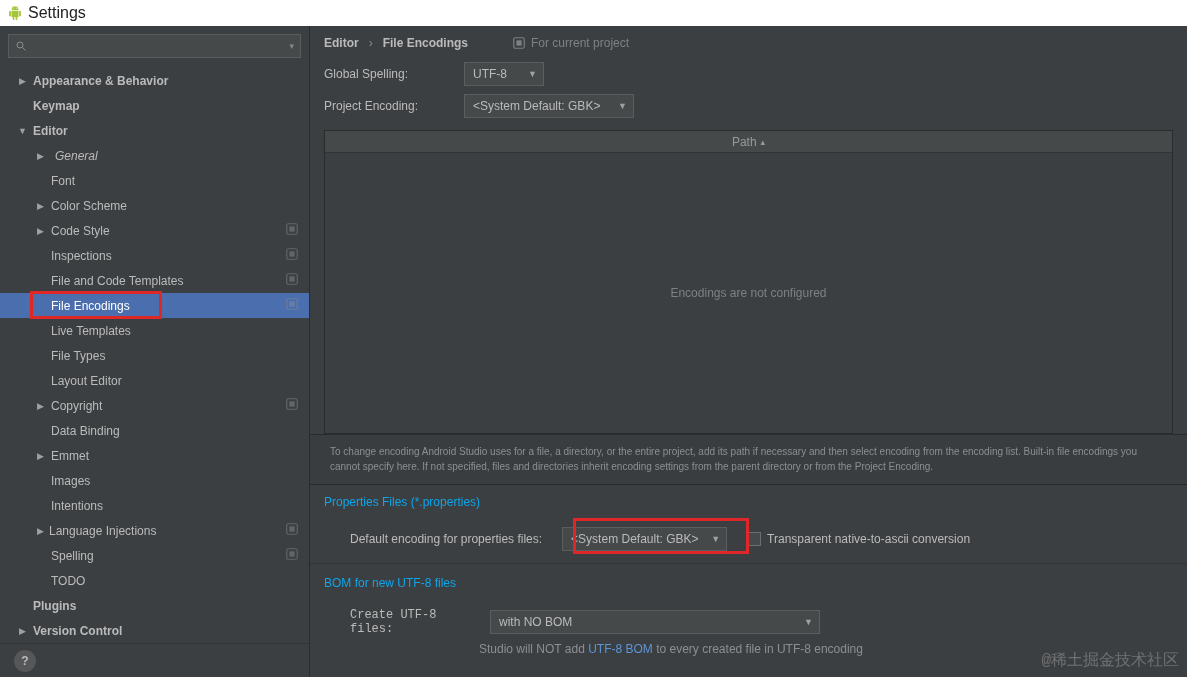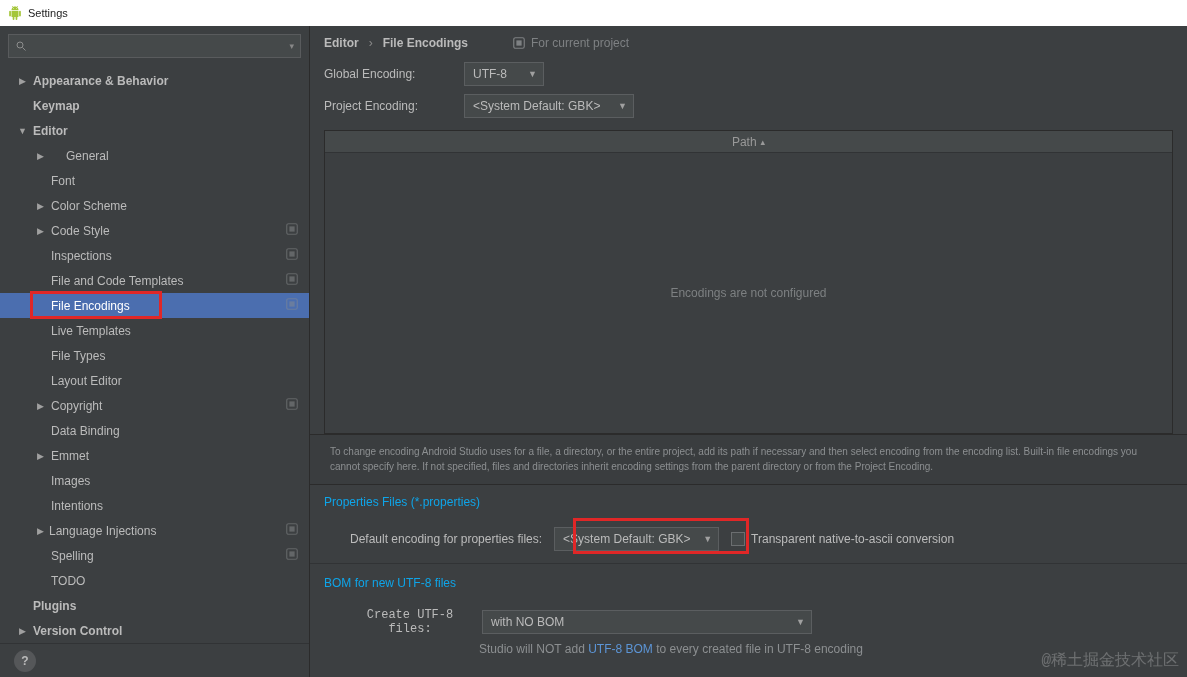--- a/index.html
+++ b/index.html
@@ -9,7 +9,7 @@
 
 .title-bar { height: 26px; background: #ffffff; display: flex; align-items: center; padding: 0 8px; }
 .title-bar .android-icon { width: 14px; height: 14px; margin-right: 6px; }
-.title-bar .title-text { color: #222; font-size: 11px; }
+.title-bar .title-text { color: #222; font-size: 16px; }
 
 
 .app-body { display: flex; flex: 1 1 auto; height: calc(100% - 26px); }

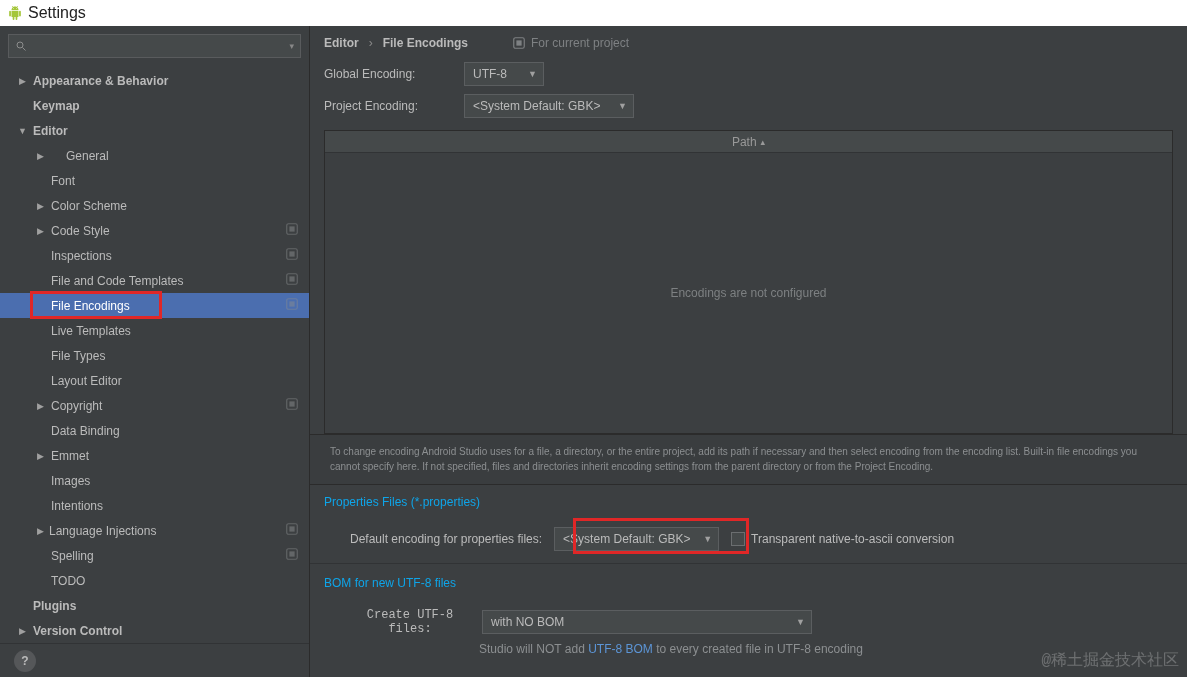--- a/index.html
+++ b/index.html
@@ -237,7 +237,7 @@
     </div>
 
     <div class="form-row">
-      <label class="lbl">Global Encoding:</label>
+      <label class="lbl">Global Spelling:</label>
       <div class="dropdown">
         <span>UTF-8</span>
         <span class="dd-caret">▼</span>

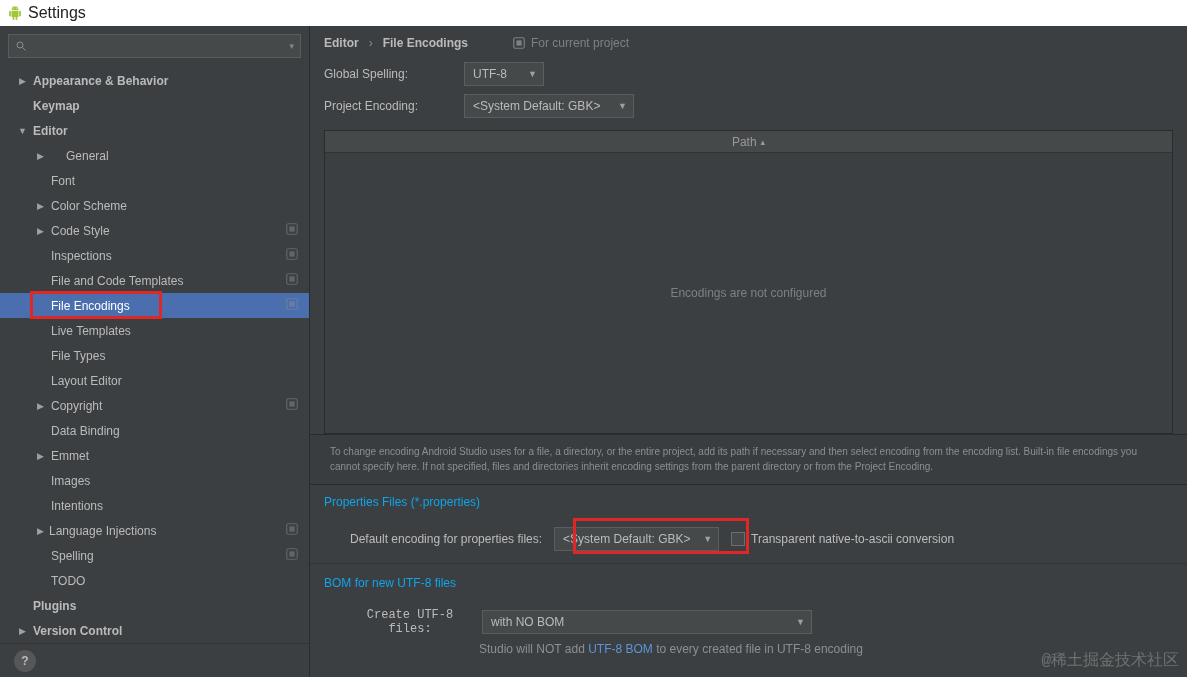--- a/index.html
+++ b/index.html
@@ -108,7 +108,7 @@
         </div>
         <div class="tree-item depth1">
           <span class="chevron">▶</span>
-          <span class="label" style="margin-left:21px;">General</span>
+          <span class="label" style="margin-left:10px;font-style:italic;">General</span>
         </div>
         <div class="tree-item depth1">
           <span class="chevron"></span>

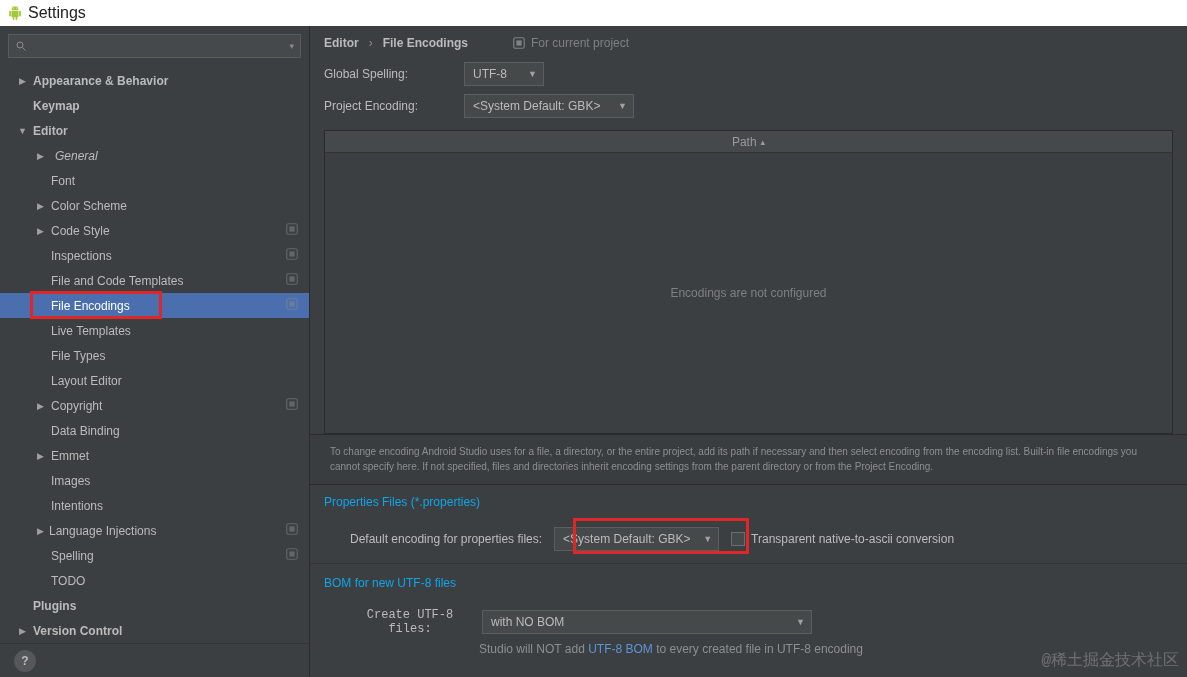--- a/index.html
+++ b/index.html
@@ -57,7 +57,7 @@
 
 .section { padding: 10px 14px 6px 14px; }
 .section .sec-title { color: #0ea5e9; margin-bottom: 8px; }
-.indent-row { display: flex; align-items: center; padding: 4px 14px 4px 40px; gap: 12px; position: relative; text-align: center; }
+.indent-row { display: flex; align-items: center; padding: 4px 14px 4px 40px; gap: 20px; position: relative; }
 
 .checkbox { display: inline-flex; align-items: center; gap: 6px; color: #bbb; }
 .checkbox .box { width: 14px; height: 14px; border: 1px solid #6b6e70; background: #45494a; }

